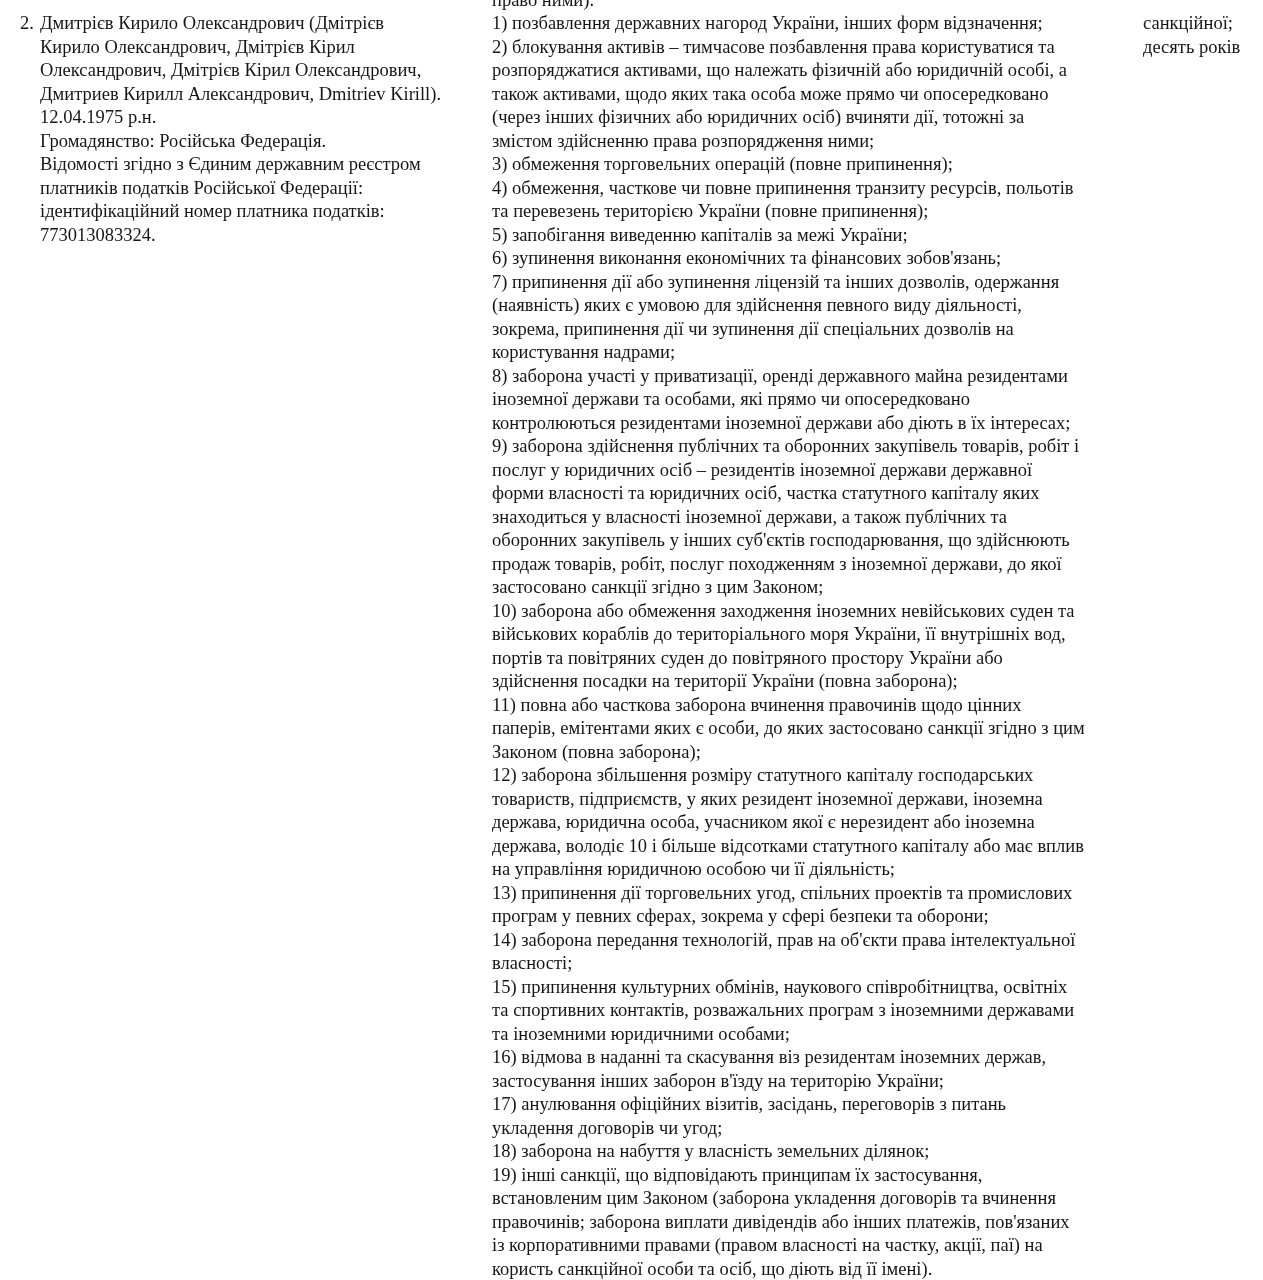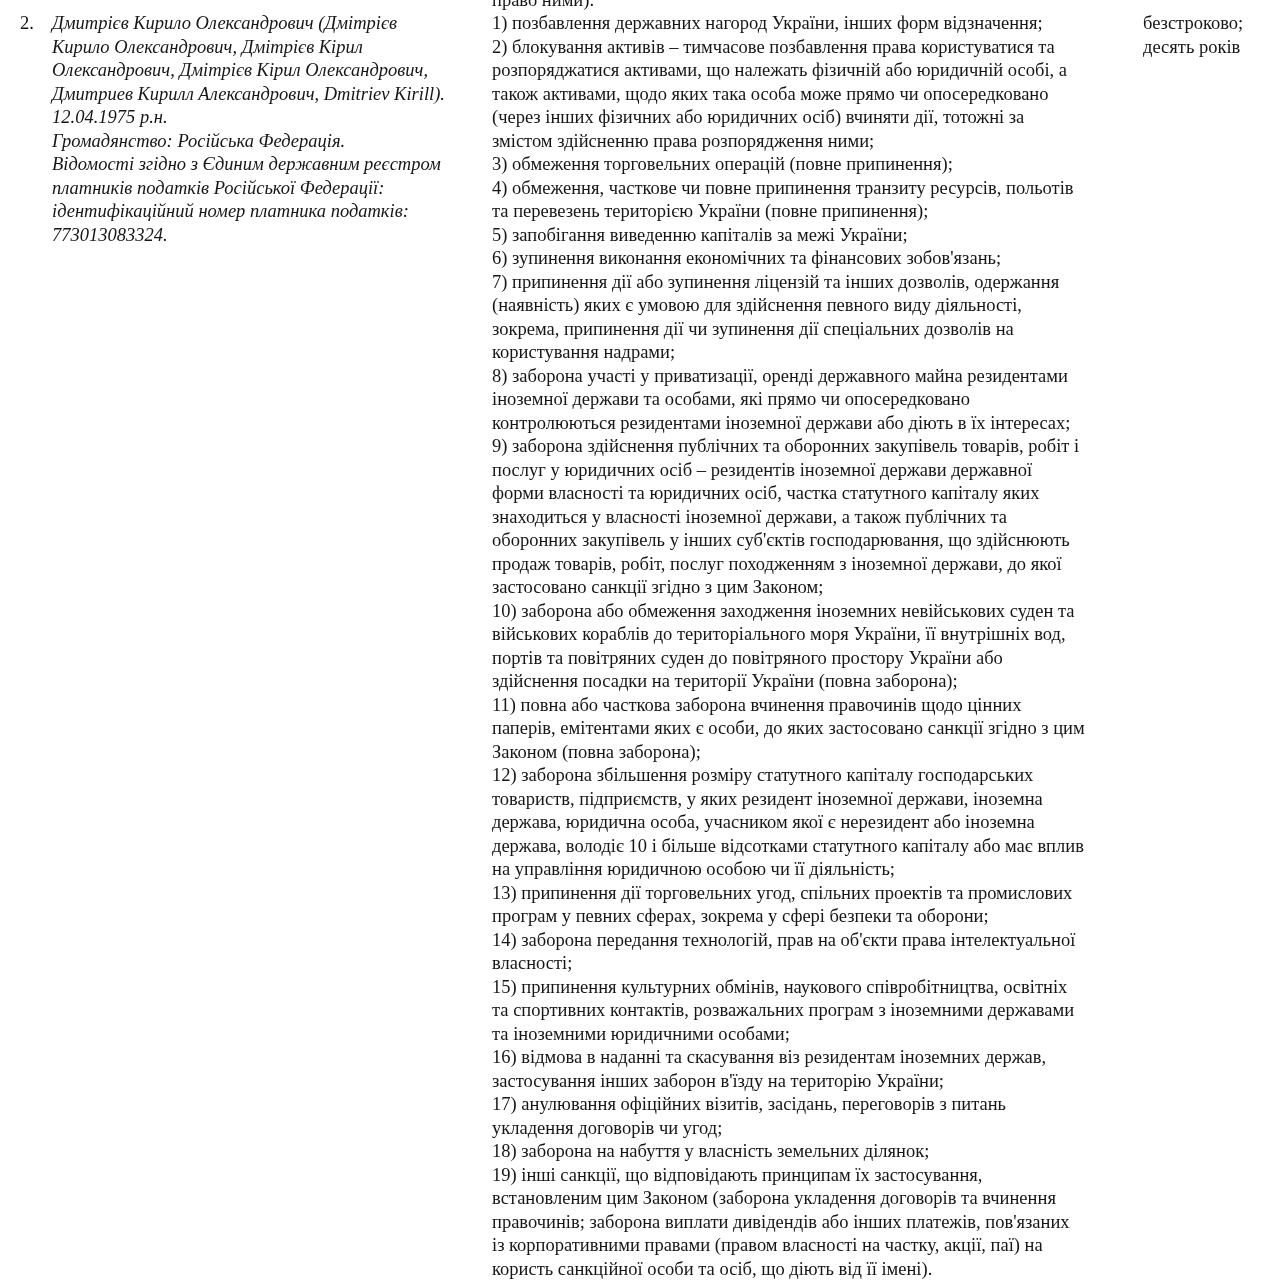--- a/index.html
+++ b/index.html
@@ -33,10 +33,9 @@
     width: 30px;
   }
   .col-name {
-    left: 52px;
+    left: 40px;
     top: 12px;
     width: 445px;
-    font-style: italic;
   }
   .col-sanctions {
     left: 492px;

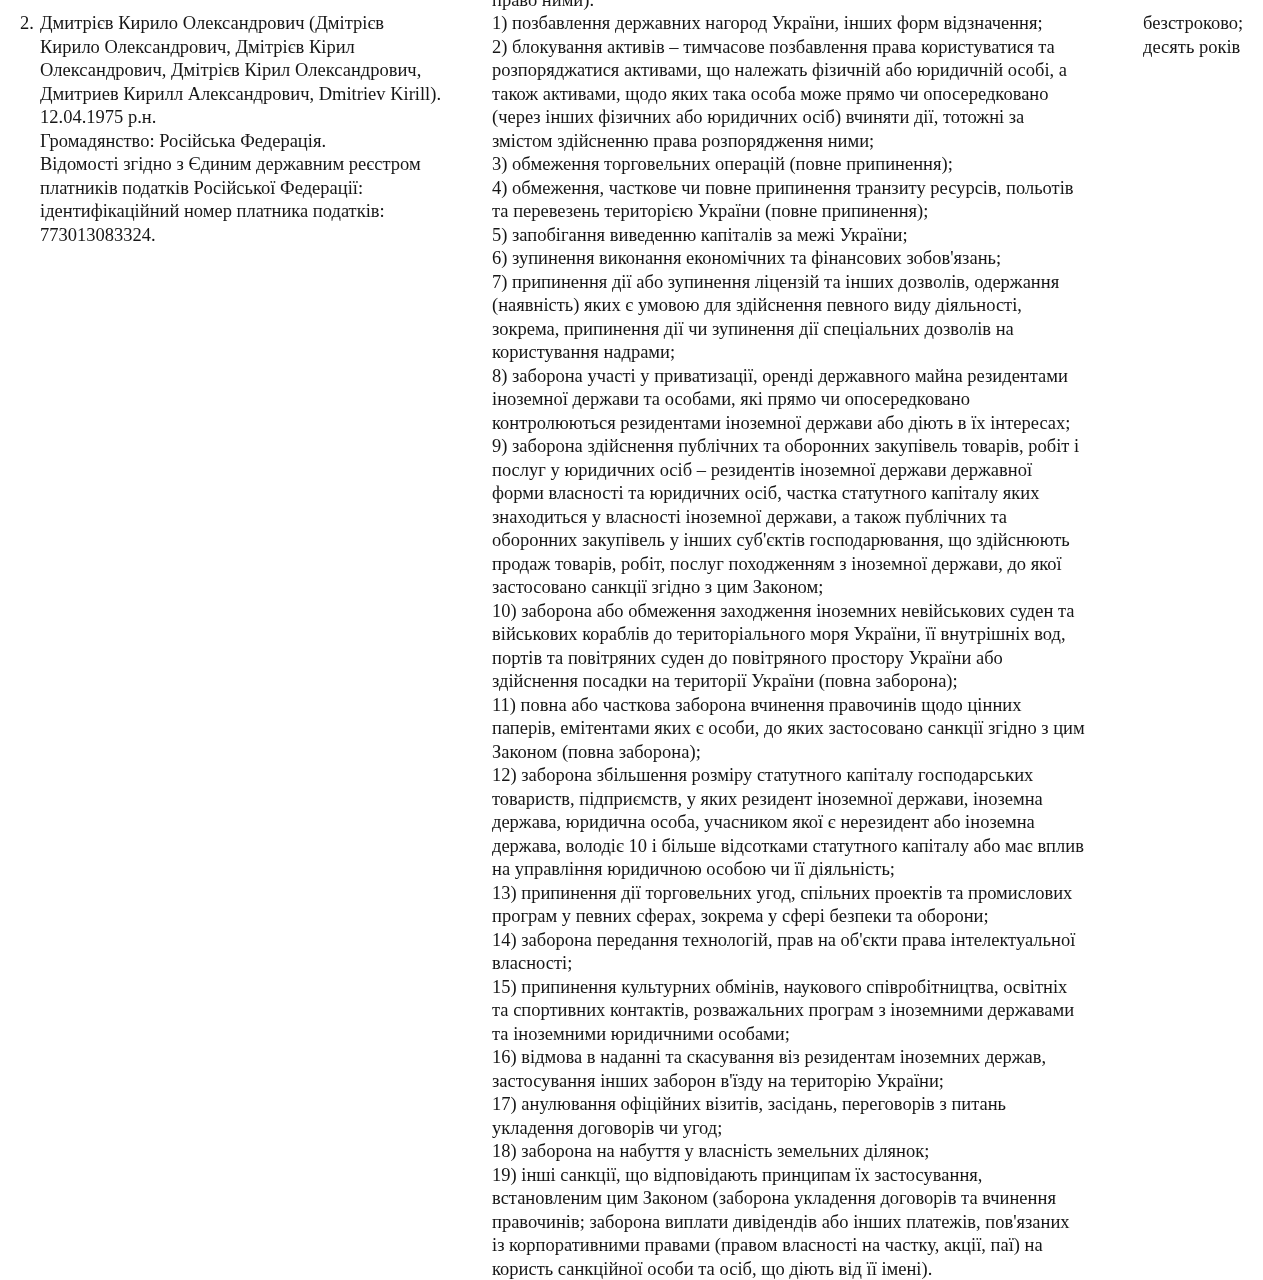--- a/index.html
+++ b/index.html
@@ -122,7 +122,7 @@
 із корпоративними правами (правом власності на частку, акції, паї) на
 користь санкційної особи та осіб, що діють від її імені).</div>
 
-  <div class="col col-duration">безстроково;
+  <div class="col col-duration">санкційної;
 десять років</div>
 
 </div>

